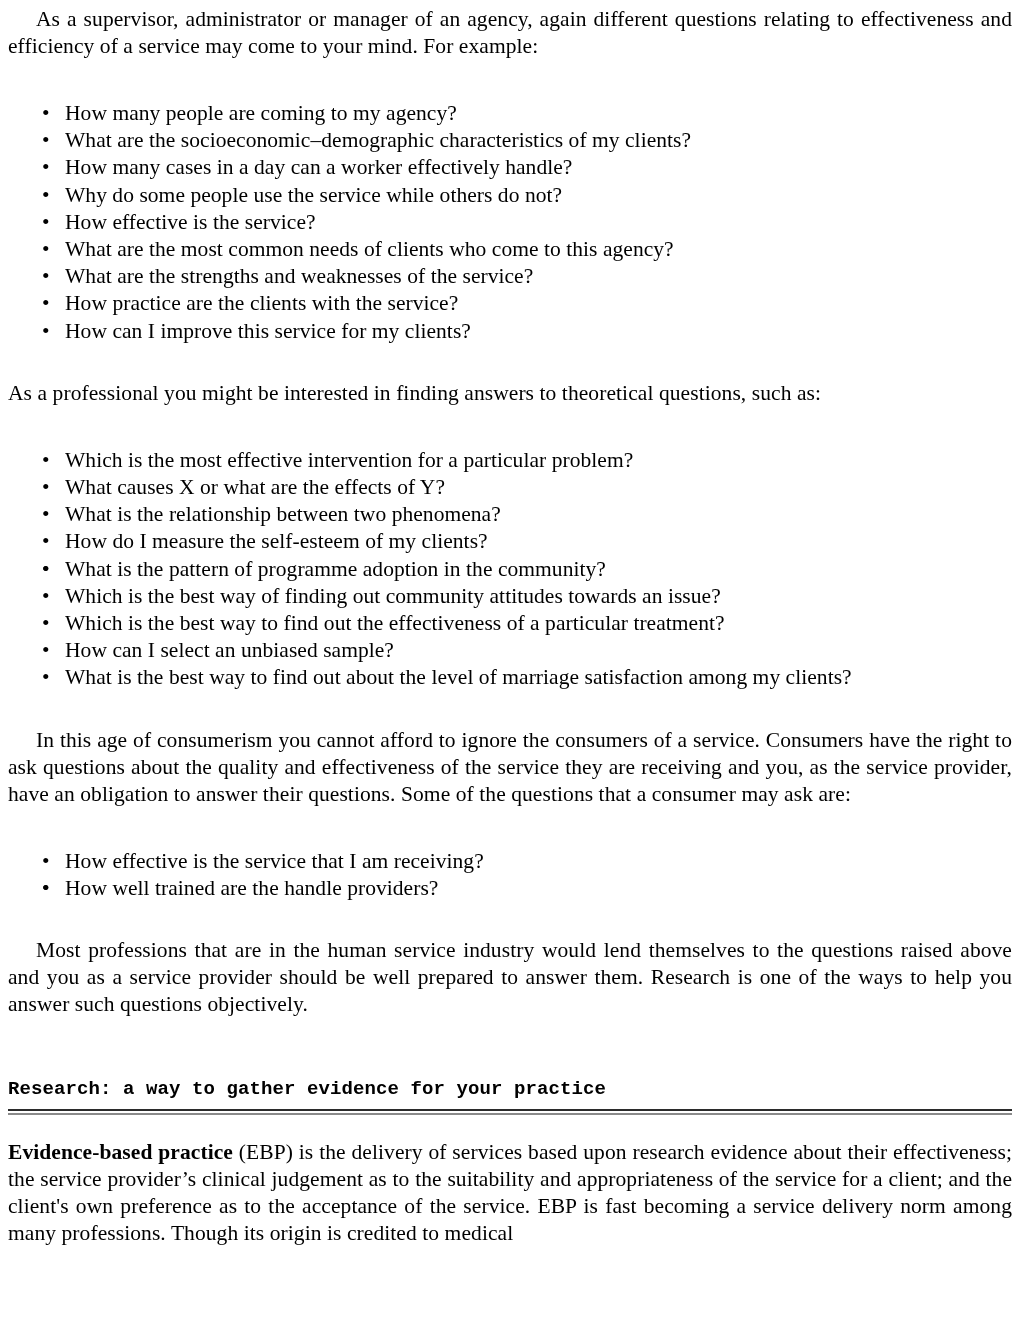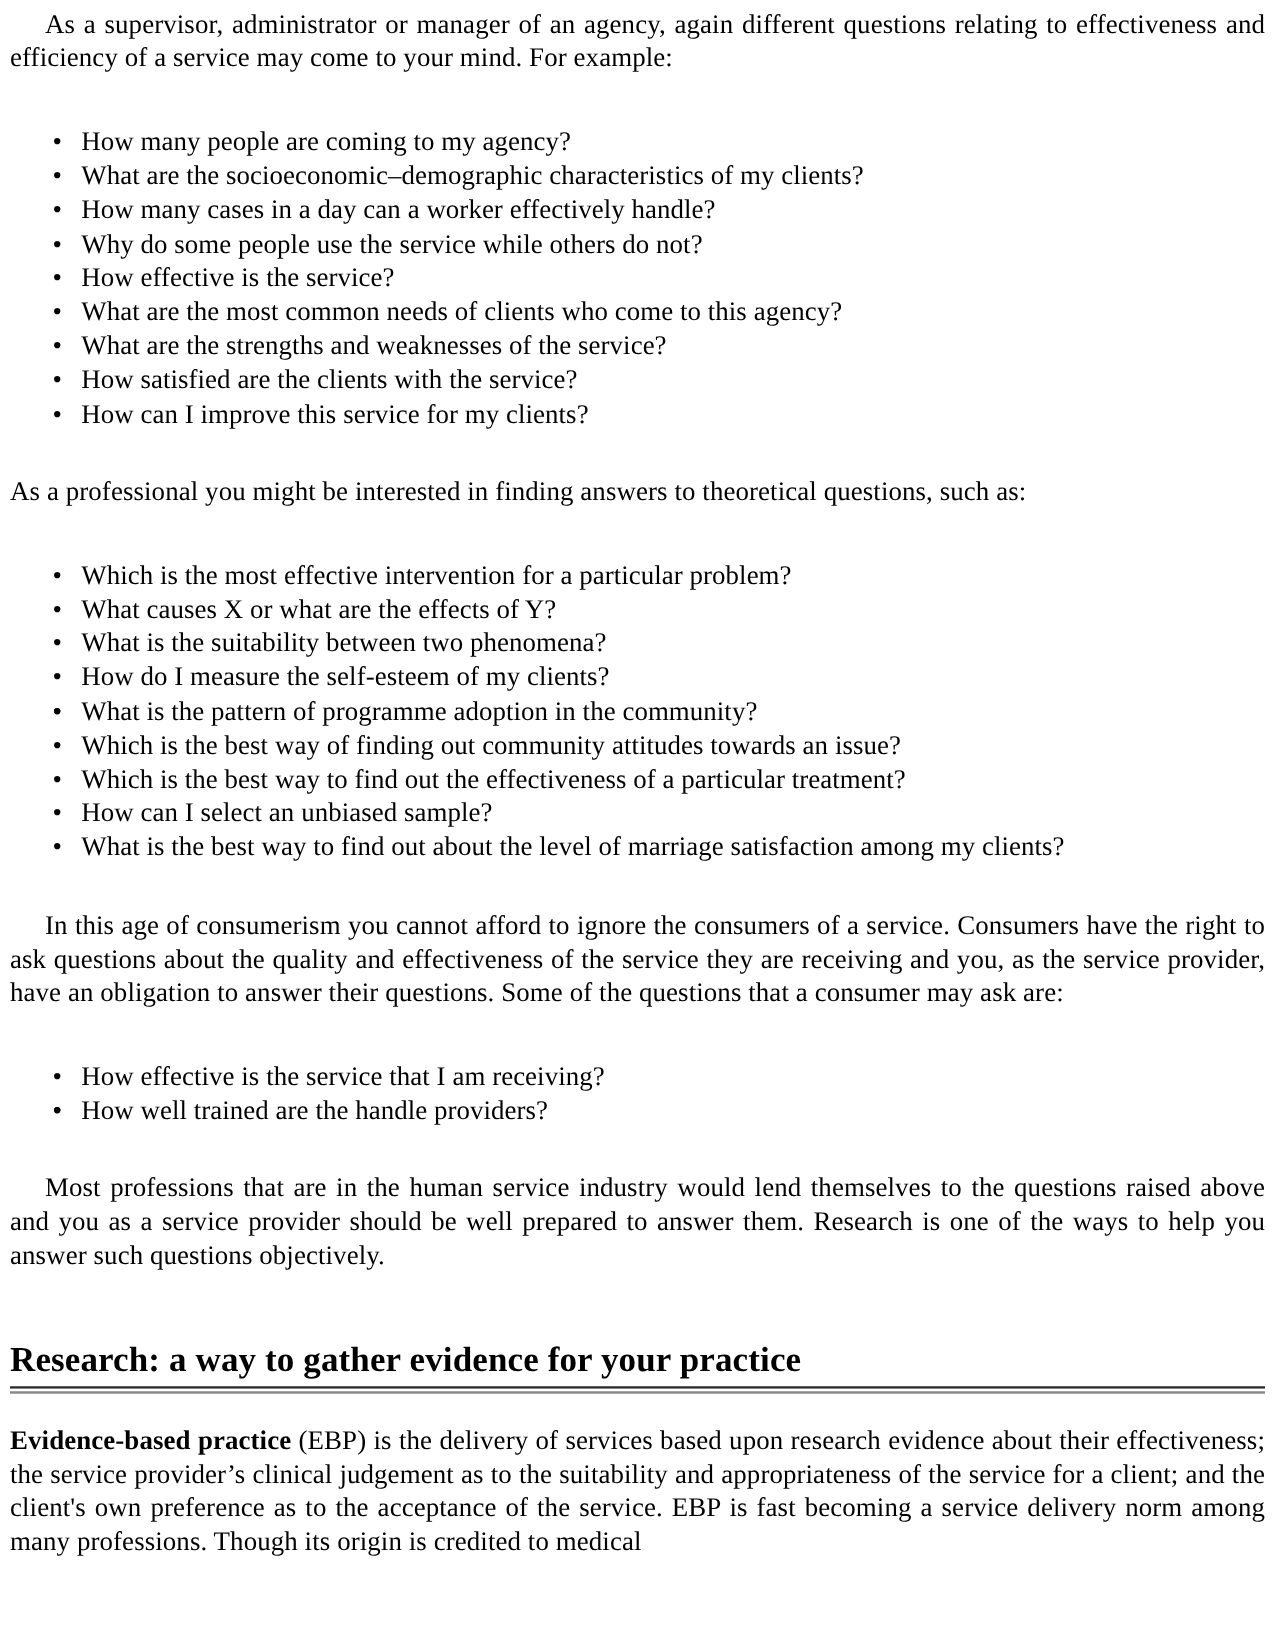--- a/index.html
+++ b/index.html
@@ -136,7 +136,7 @@
       </li>
       <li>
         <span class="bullet-dot">•</span>
-        <span>How satisfied are the clients with the service?</span>
+        <span>How practice are the clients with the service?</span>
       </li>
       <li>
         <span class="bullet-dot">•</span>

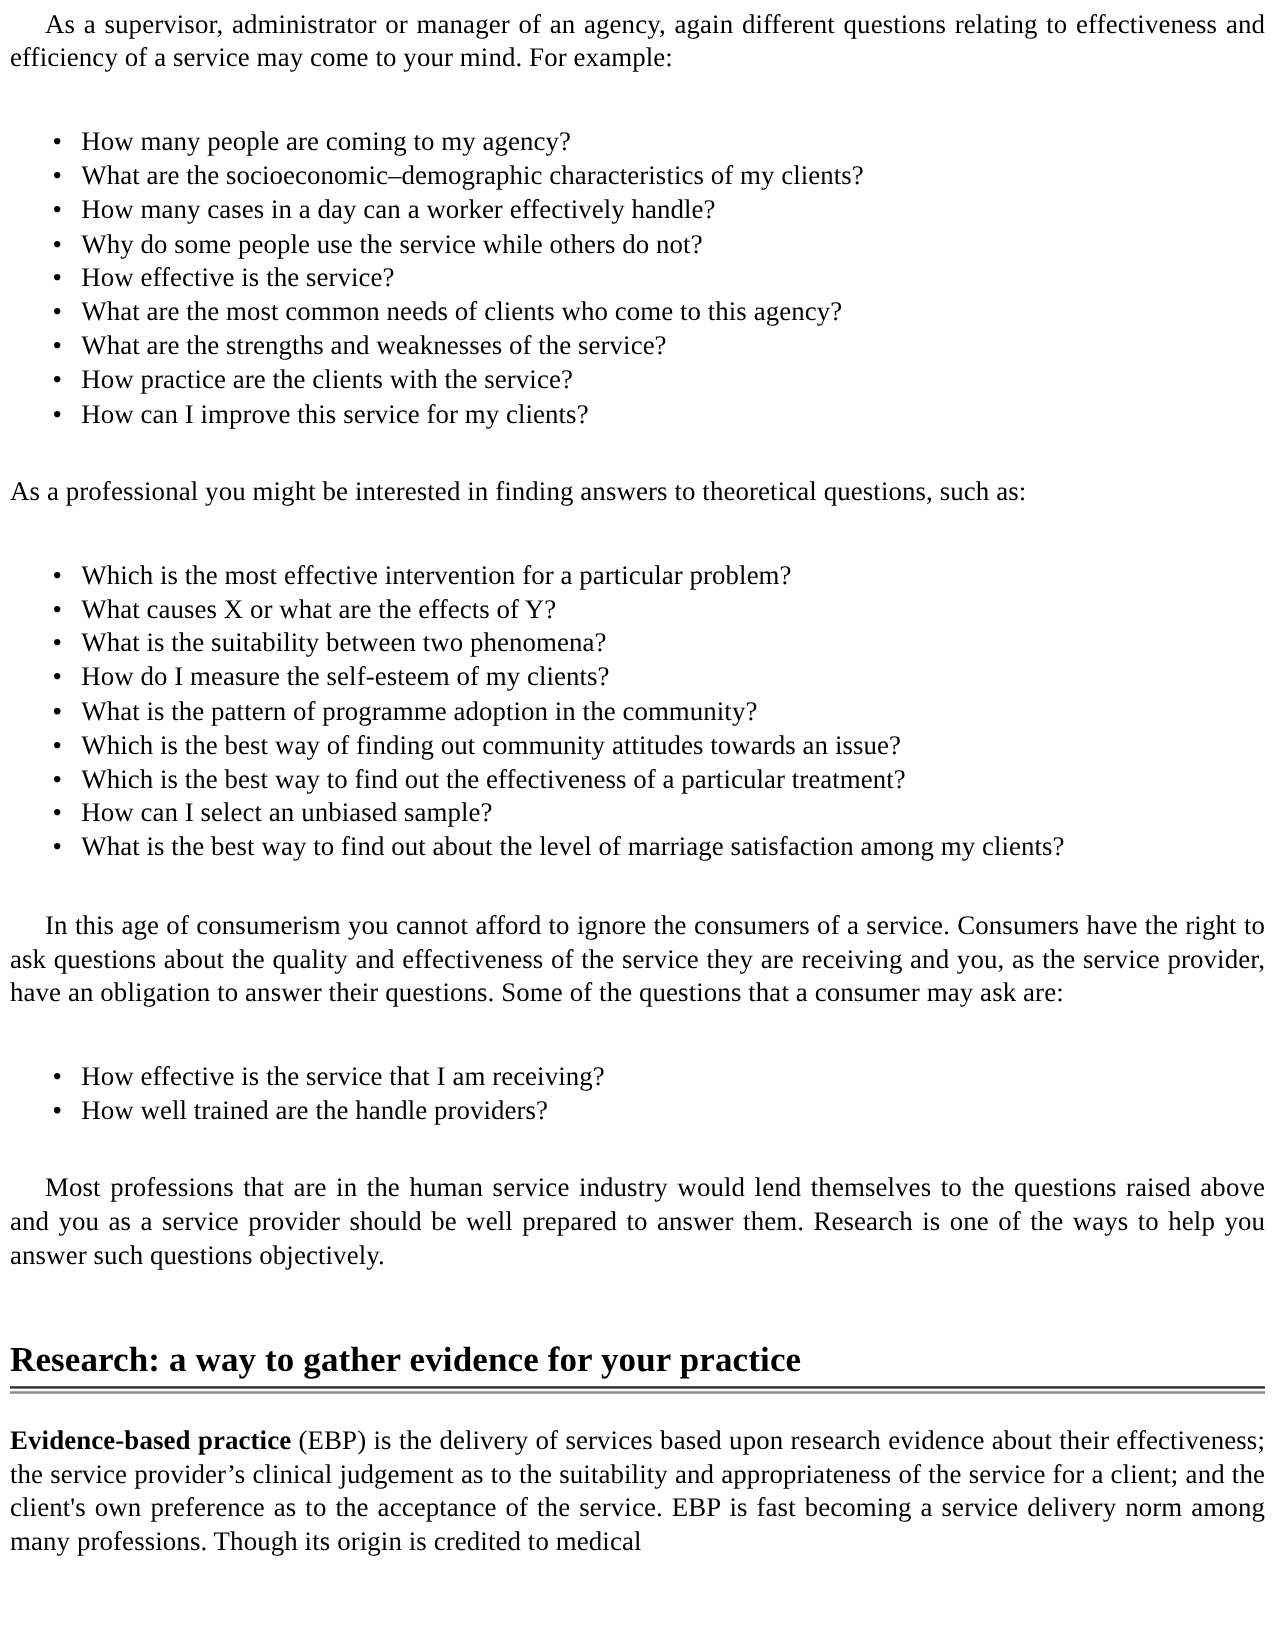--- a/index.html
+++ b/index.html
@@ -161,7 +161,7 @@
       </li>
       <li>
         <span class="bullet-dot">•</span>
-        <span>What is the suitability between two phenomena?</span>
+        <span>What is the relationship between two phenomena?</span>
       </li>
       <li>
         <span class="bullet-dot">•</span>

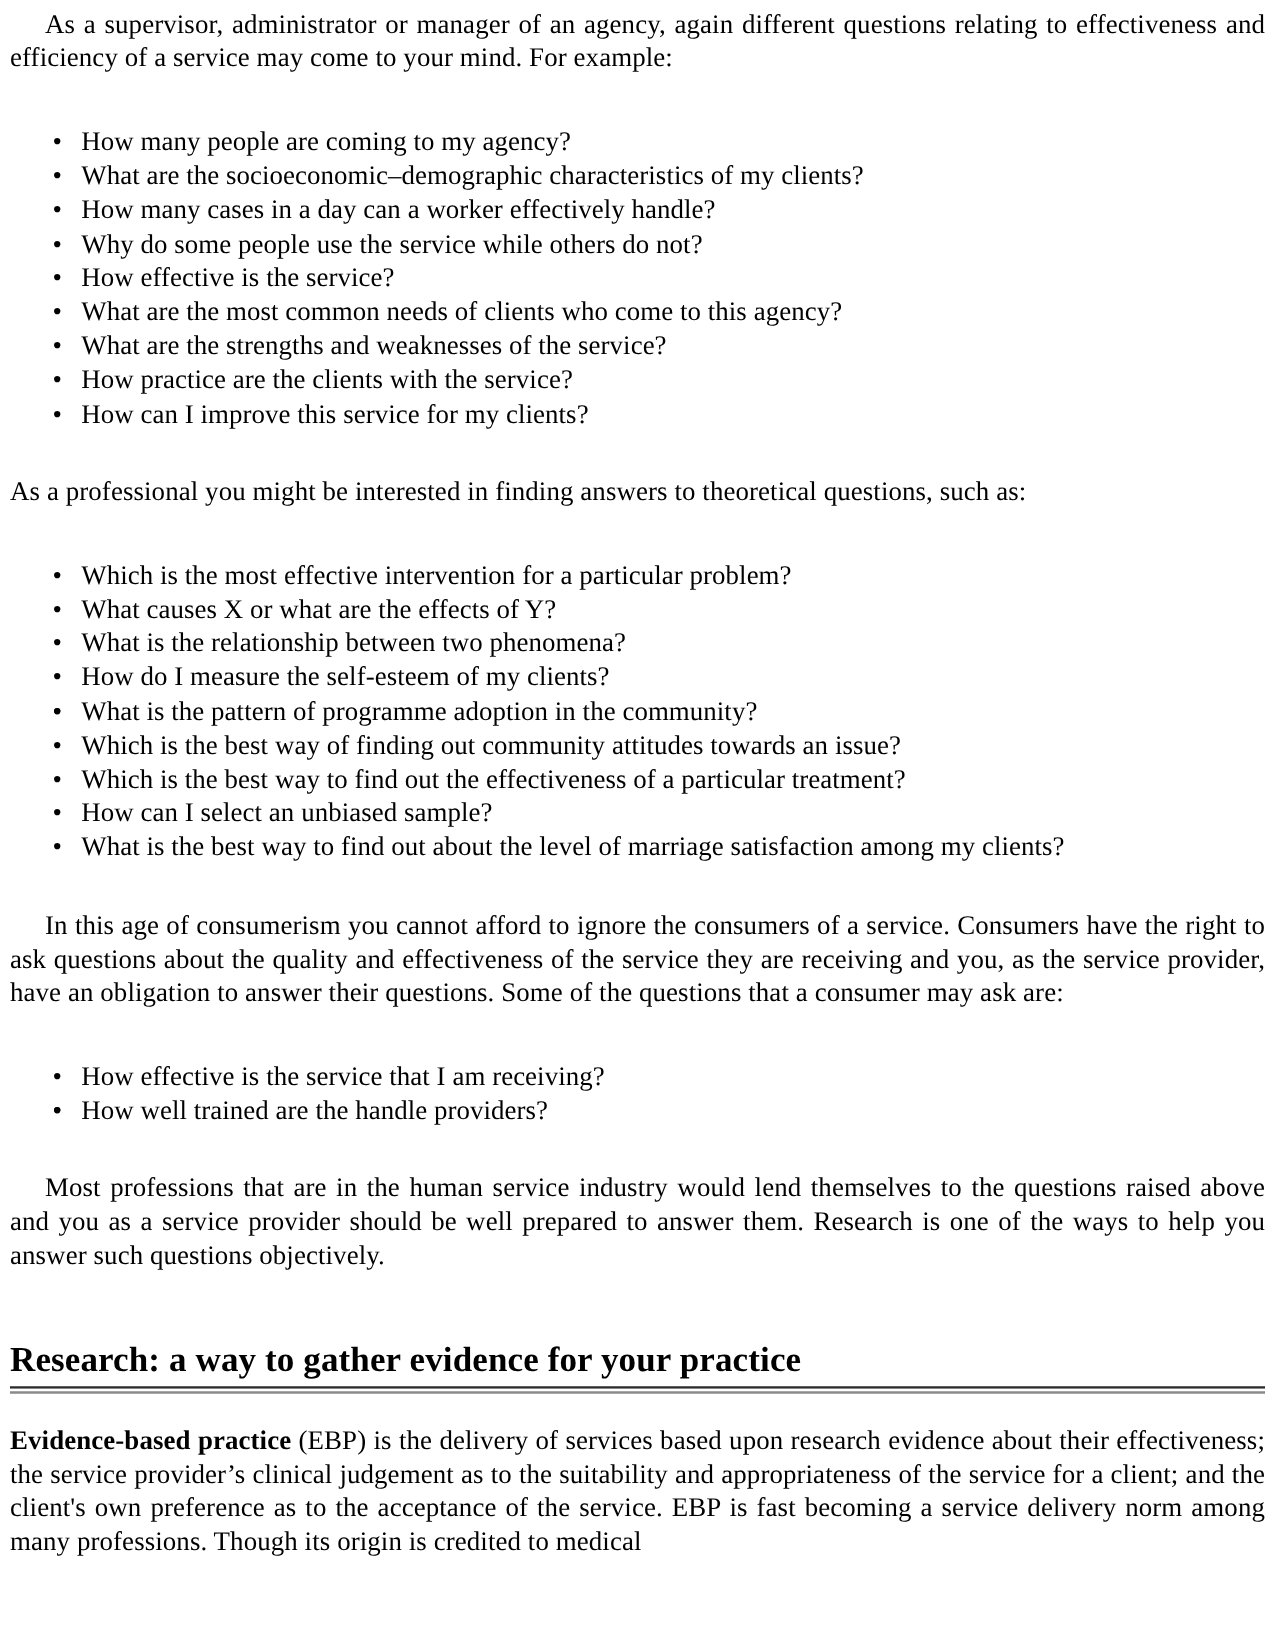--- a/index.html
+++ b/index.html
@@ -68,10 +68,10 @@
 
   h2.section-heading {
     margin: 0;
-    font-size: 28px;
+    font-size: 19px;
     line-height: 30px;
     font-weight: bold;
-    font-family: Liberation Serif, serif;
+    font-family: Liberation Mono, monospace;
     letter-spacing: 0.1px;
   }
   .double-rule {

